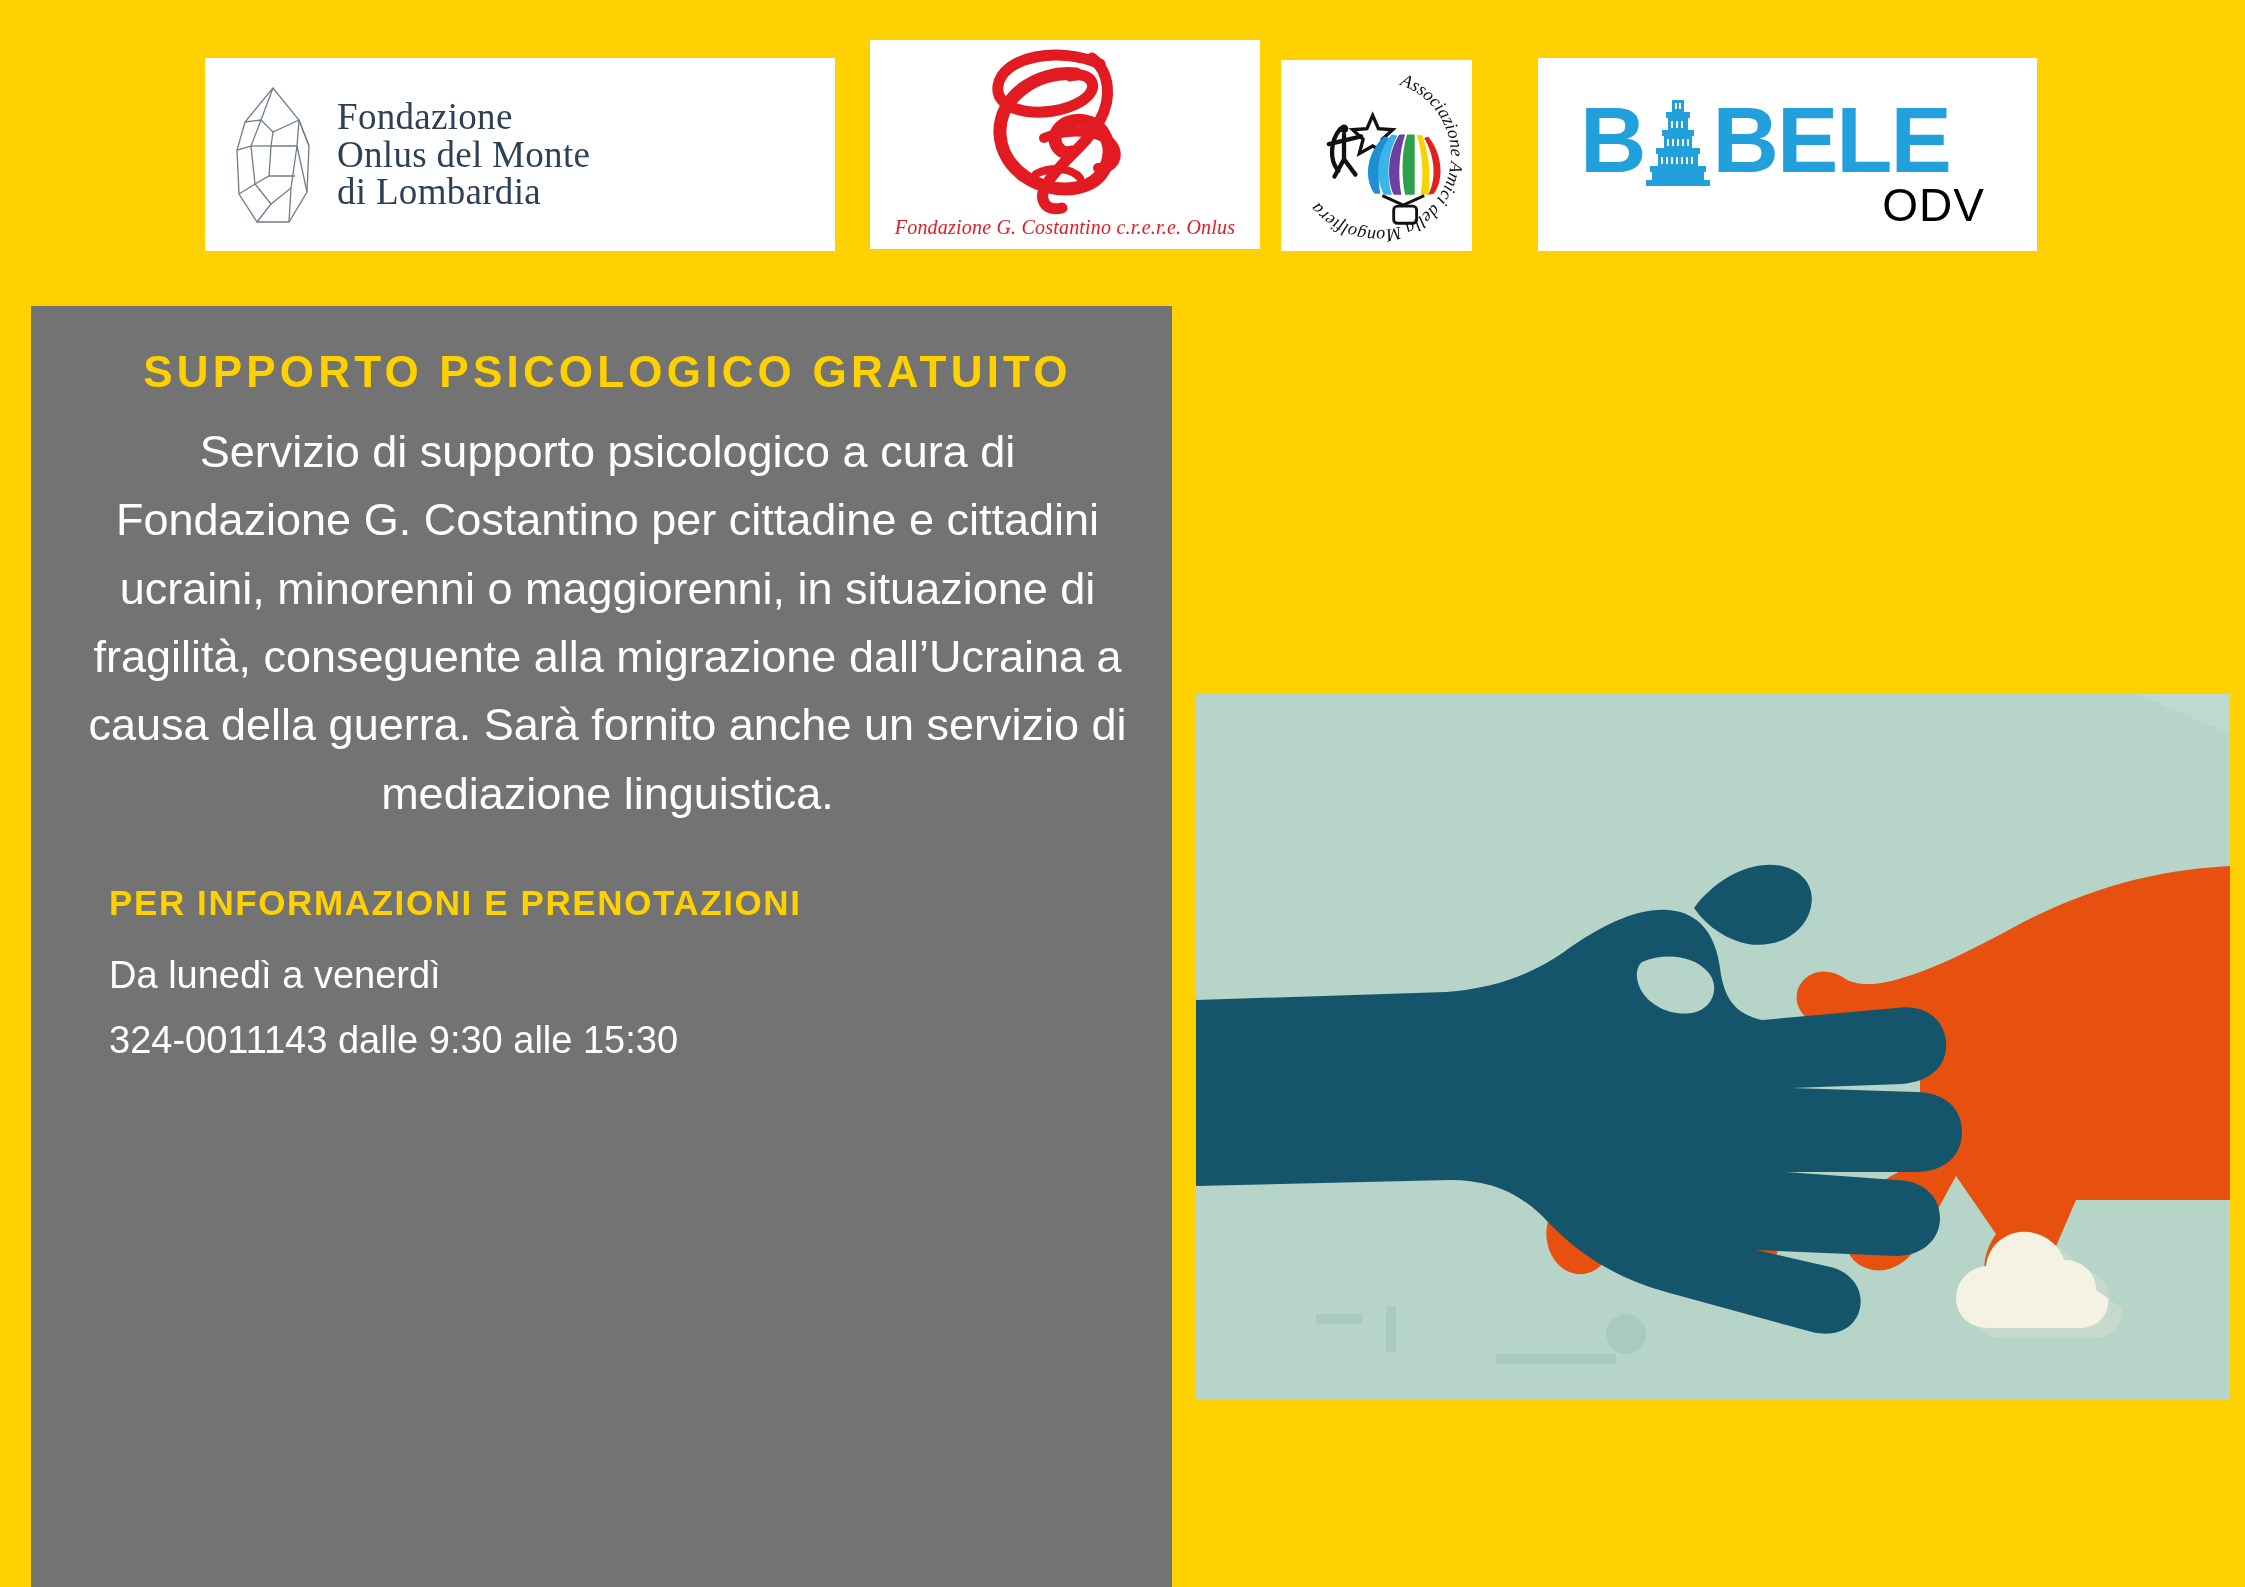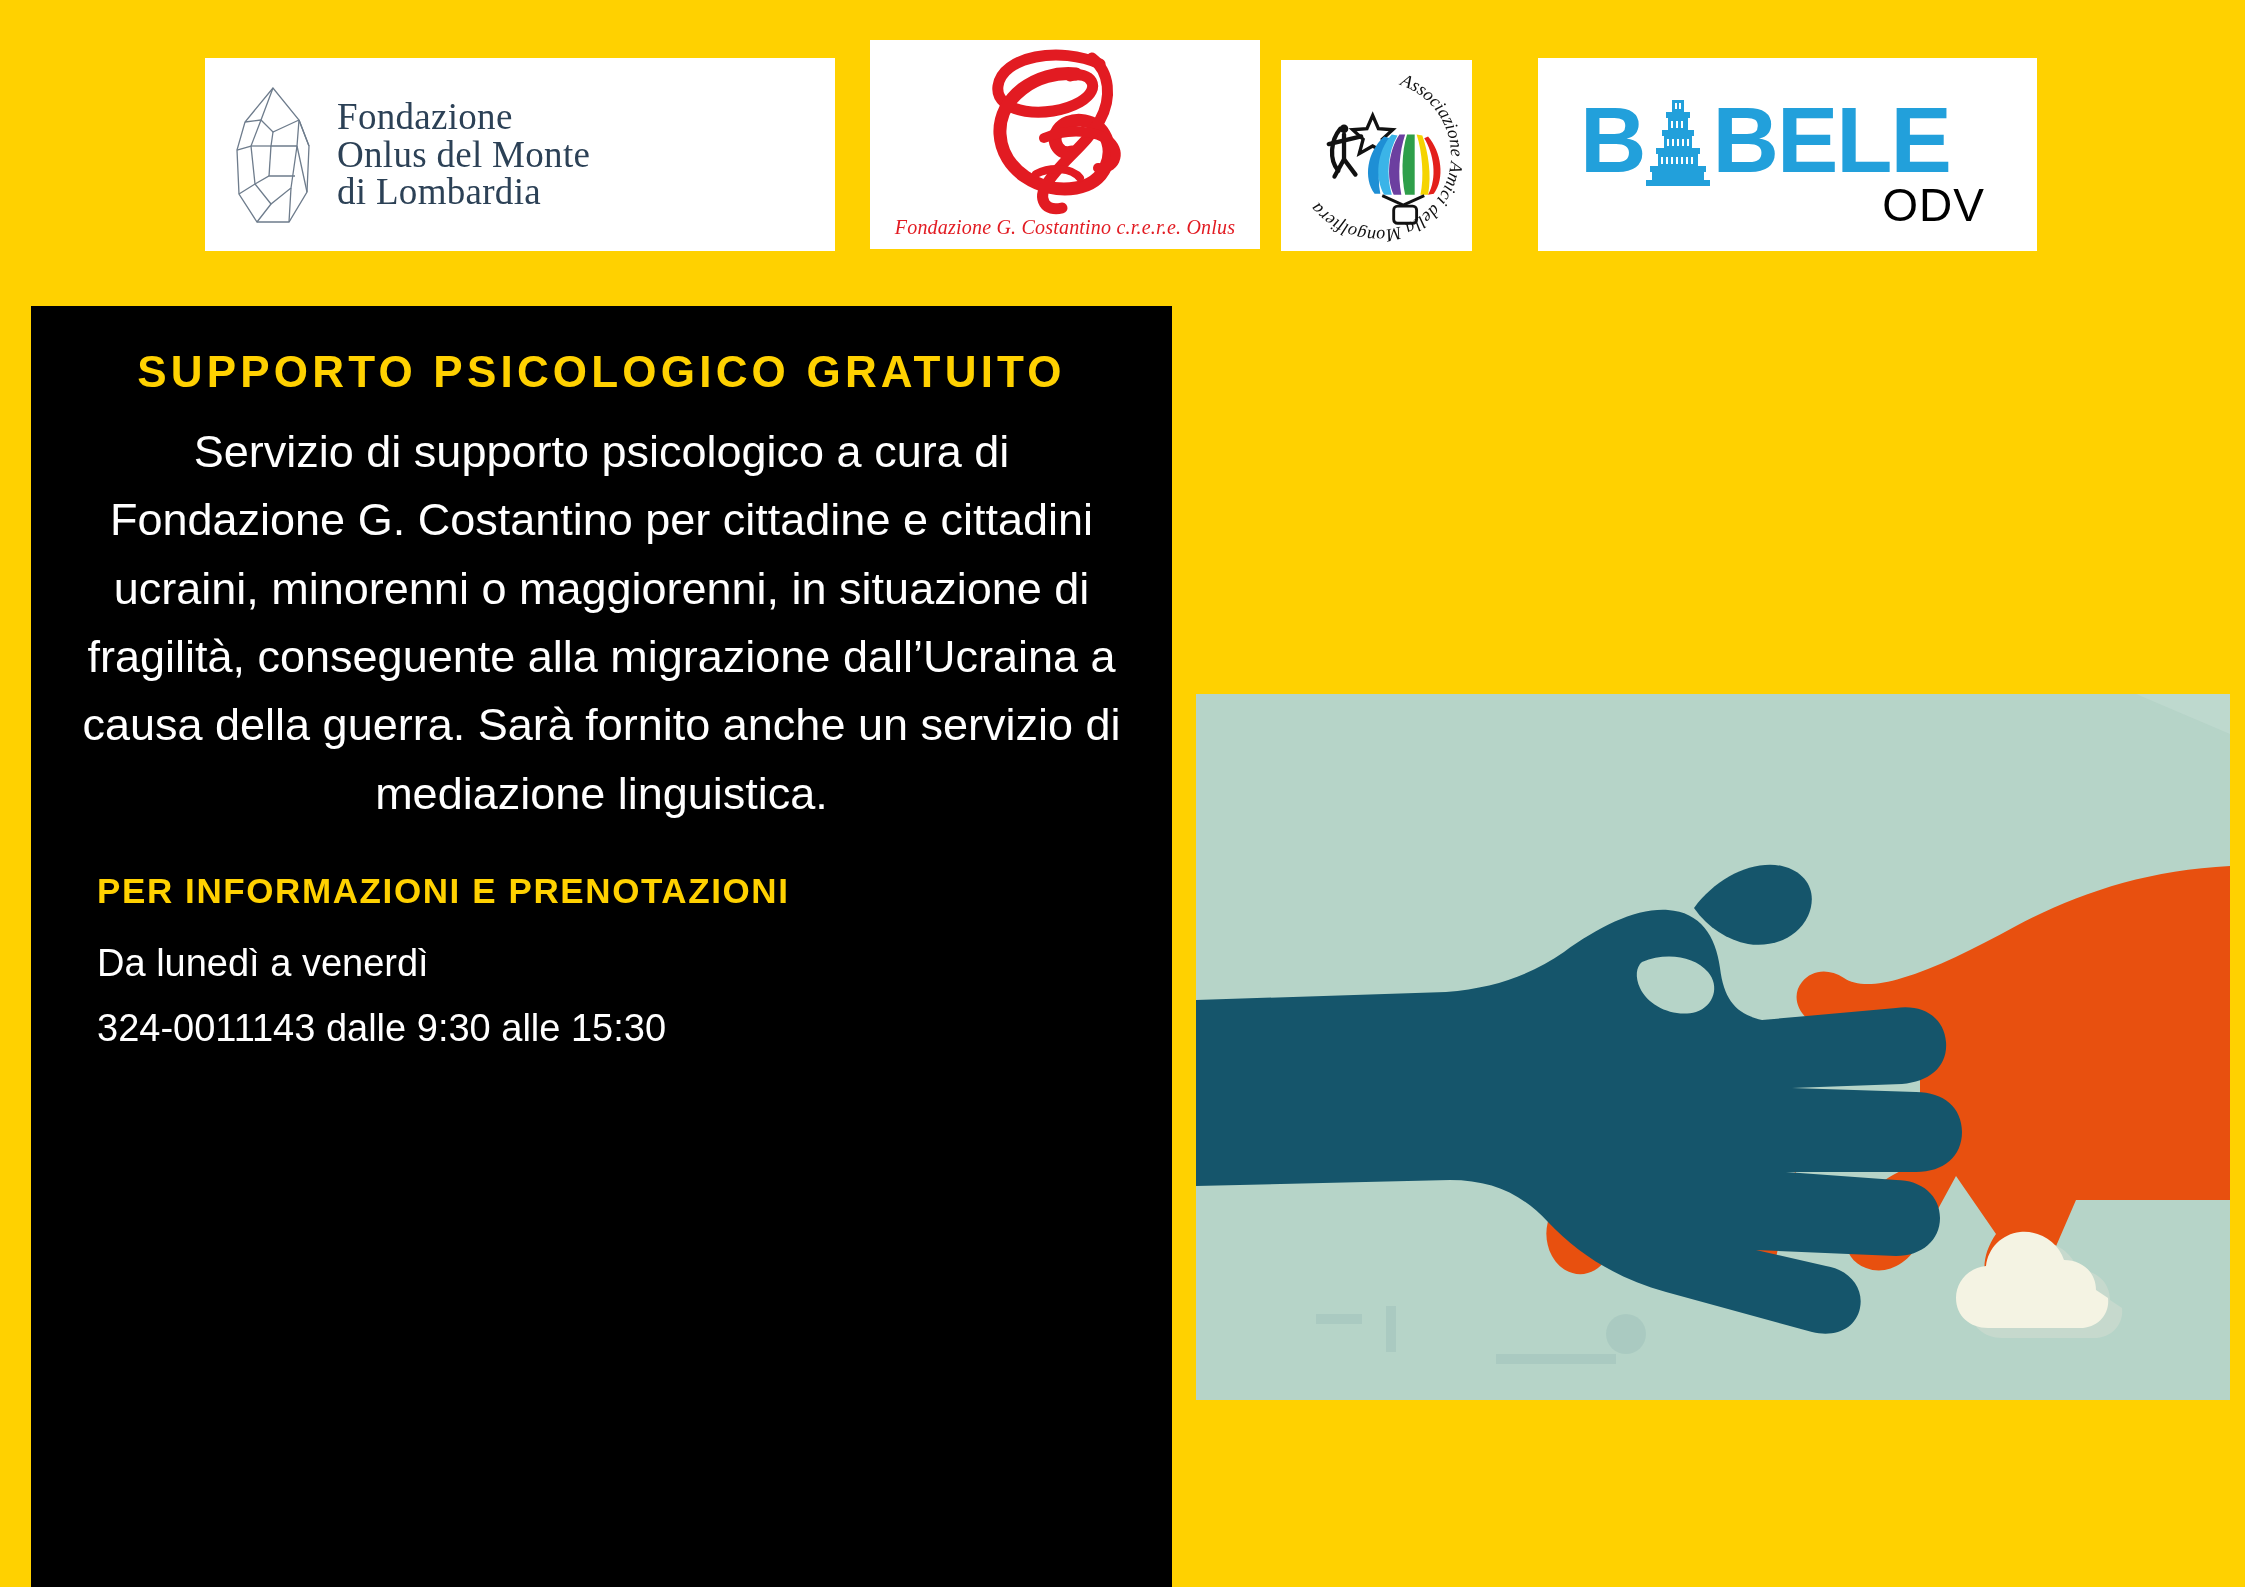--- a/index.html
+++ b/index.html
@@ -91,8 +91,8 @@
     position:absolute;
     left:31px; top:306px;
     width:1141px; height:1281px;
-    background:#000000;
-    padding:34px 26px 0 26px;
+    background:#737373;
+    padding:34px 26px 0 38px;
   }
   .panel-head {
     color:#FFD100;

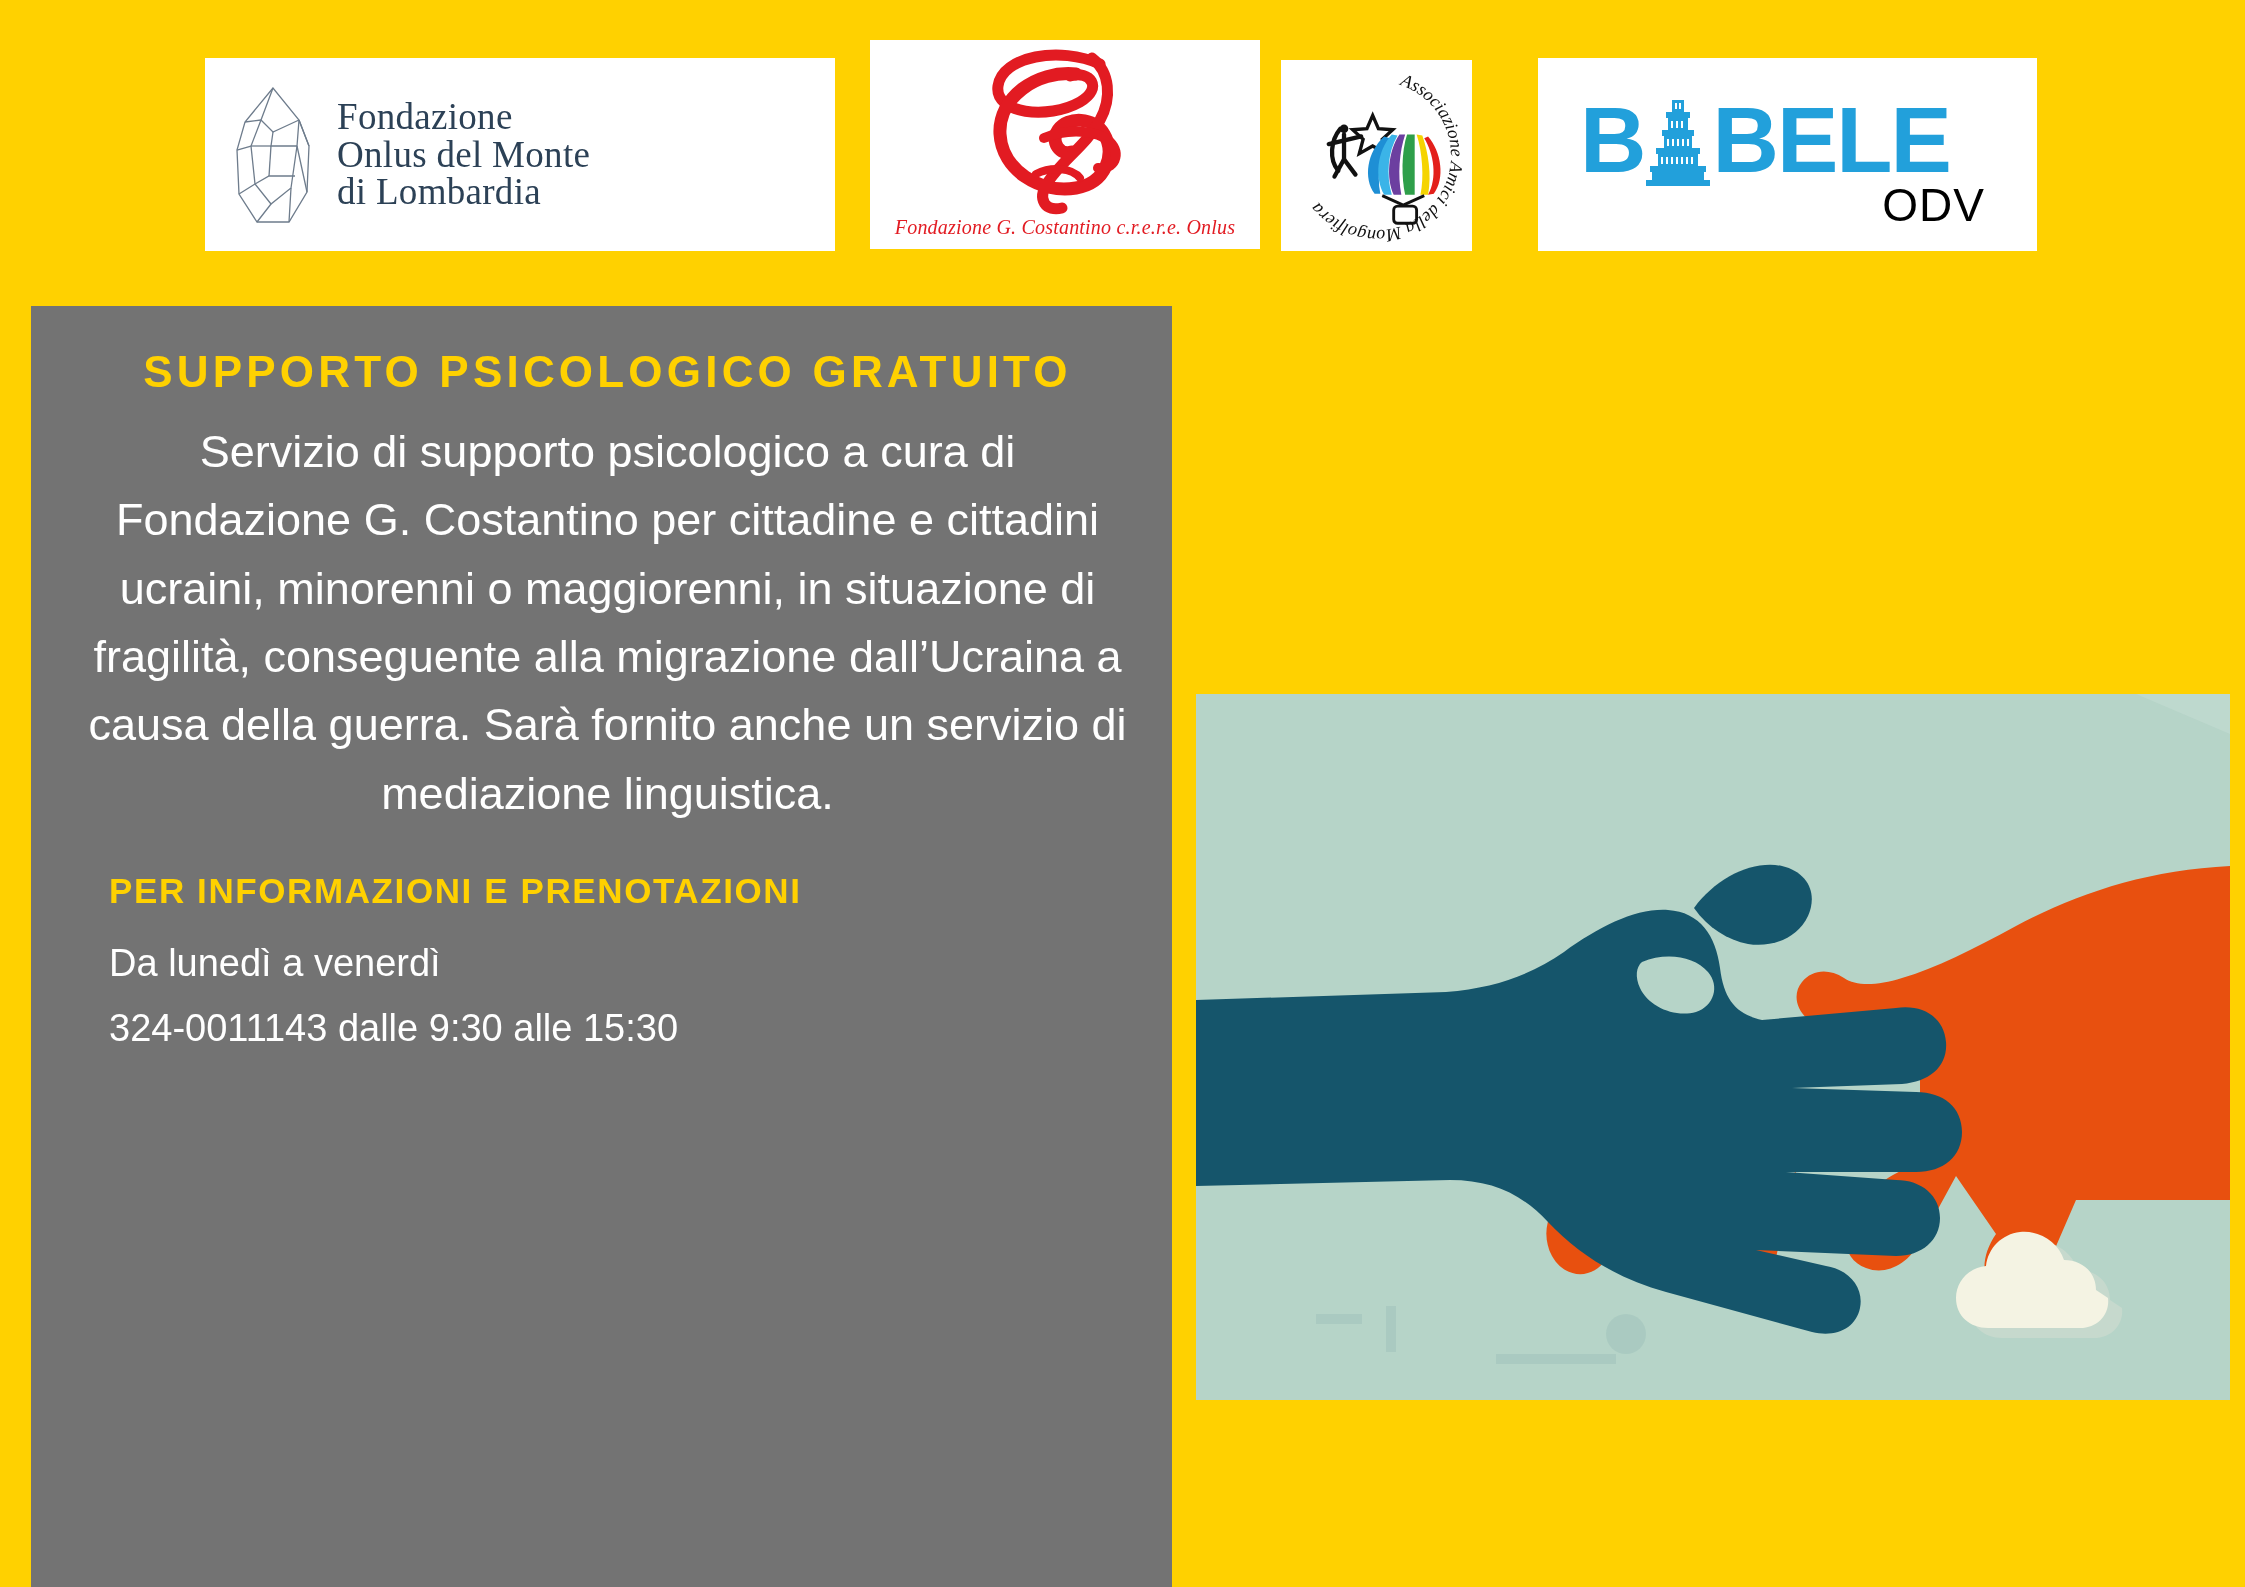--- a/index.html
+++ b/index.html
@@ -117,7 +117,7 @@
     font-size:35px;
     letter-spacing:1.6px;
     line-height:1.52;
-    margin-top:36px;
+    margin-top:48px;
     text-align:left;
     padding-left:40px;
   }

